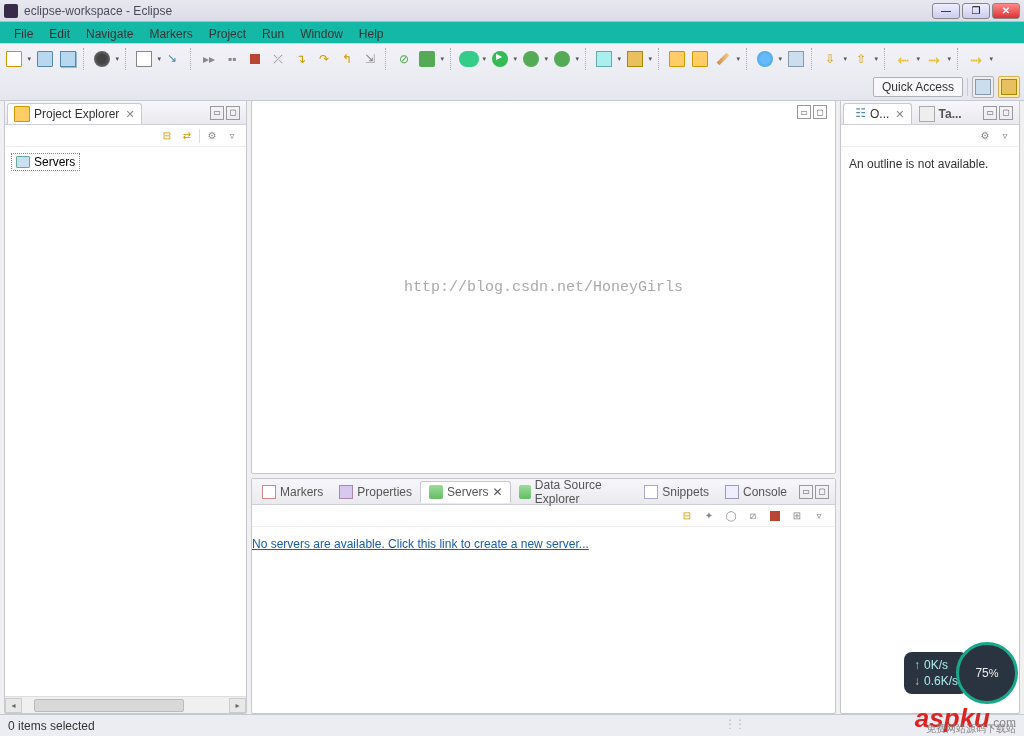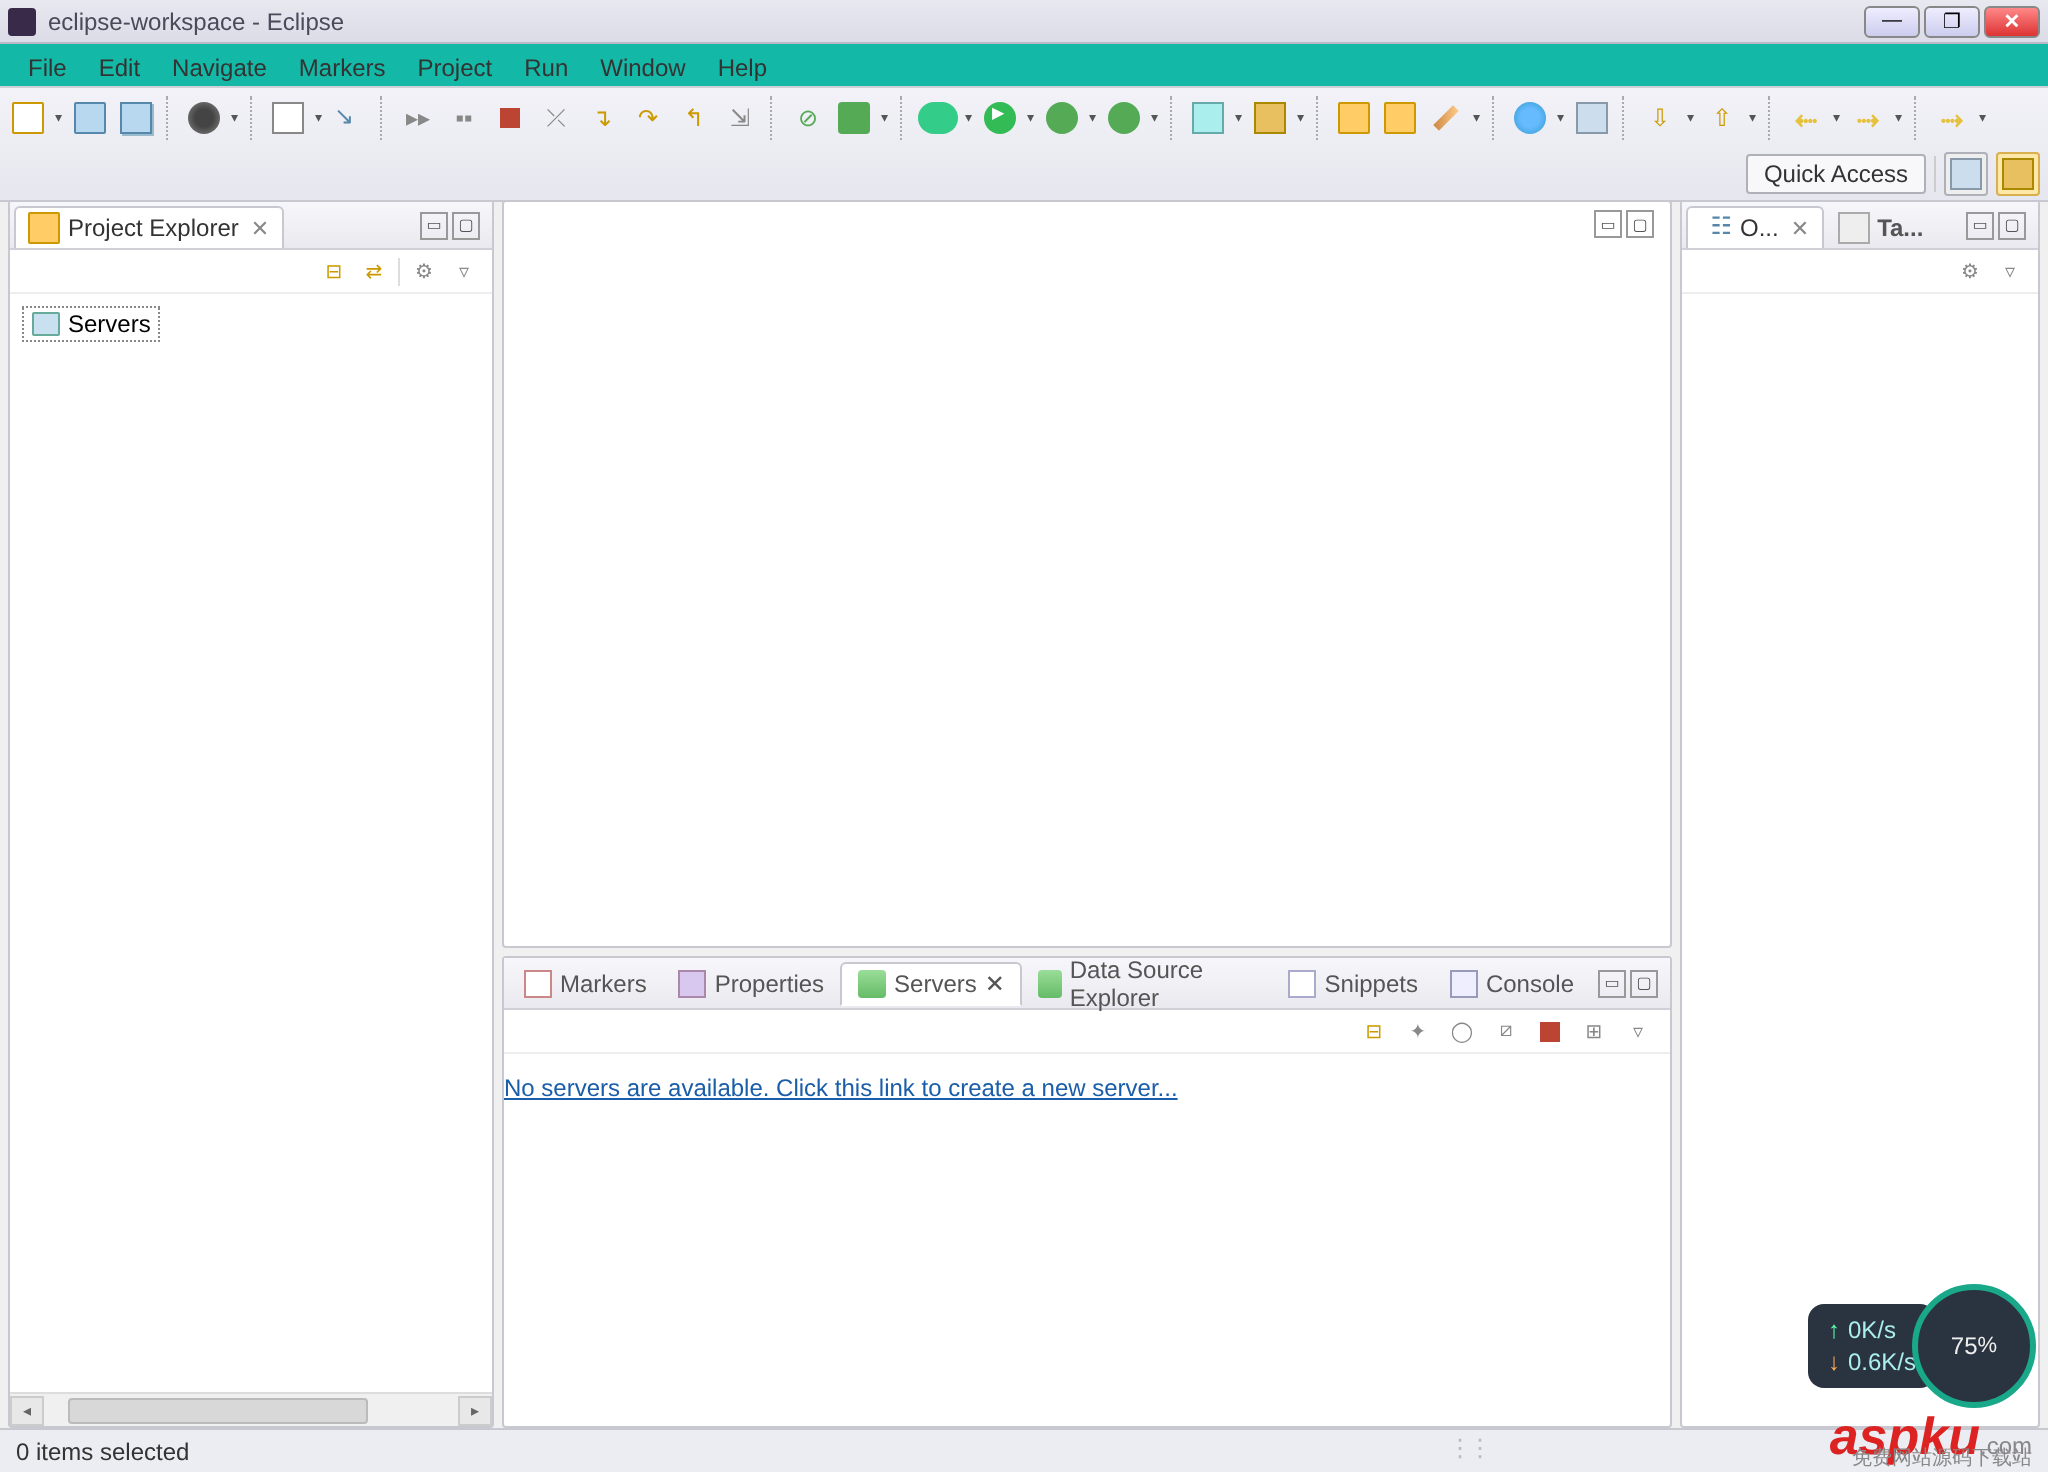--- a/index.html
+++ b/index.html
@@ -375,6 +375,7 @@
       <div class="vtbtn">⚙</div>
       <div class="vtbtn">▿</div>
     </div>
+    <div class="outline-text">An outline is not available.</div>
   </div>
 </div>
 

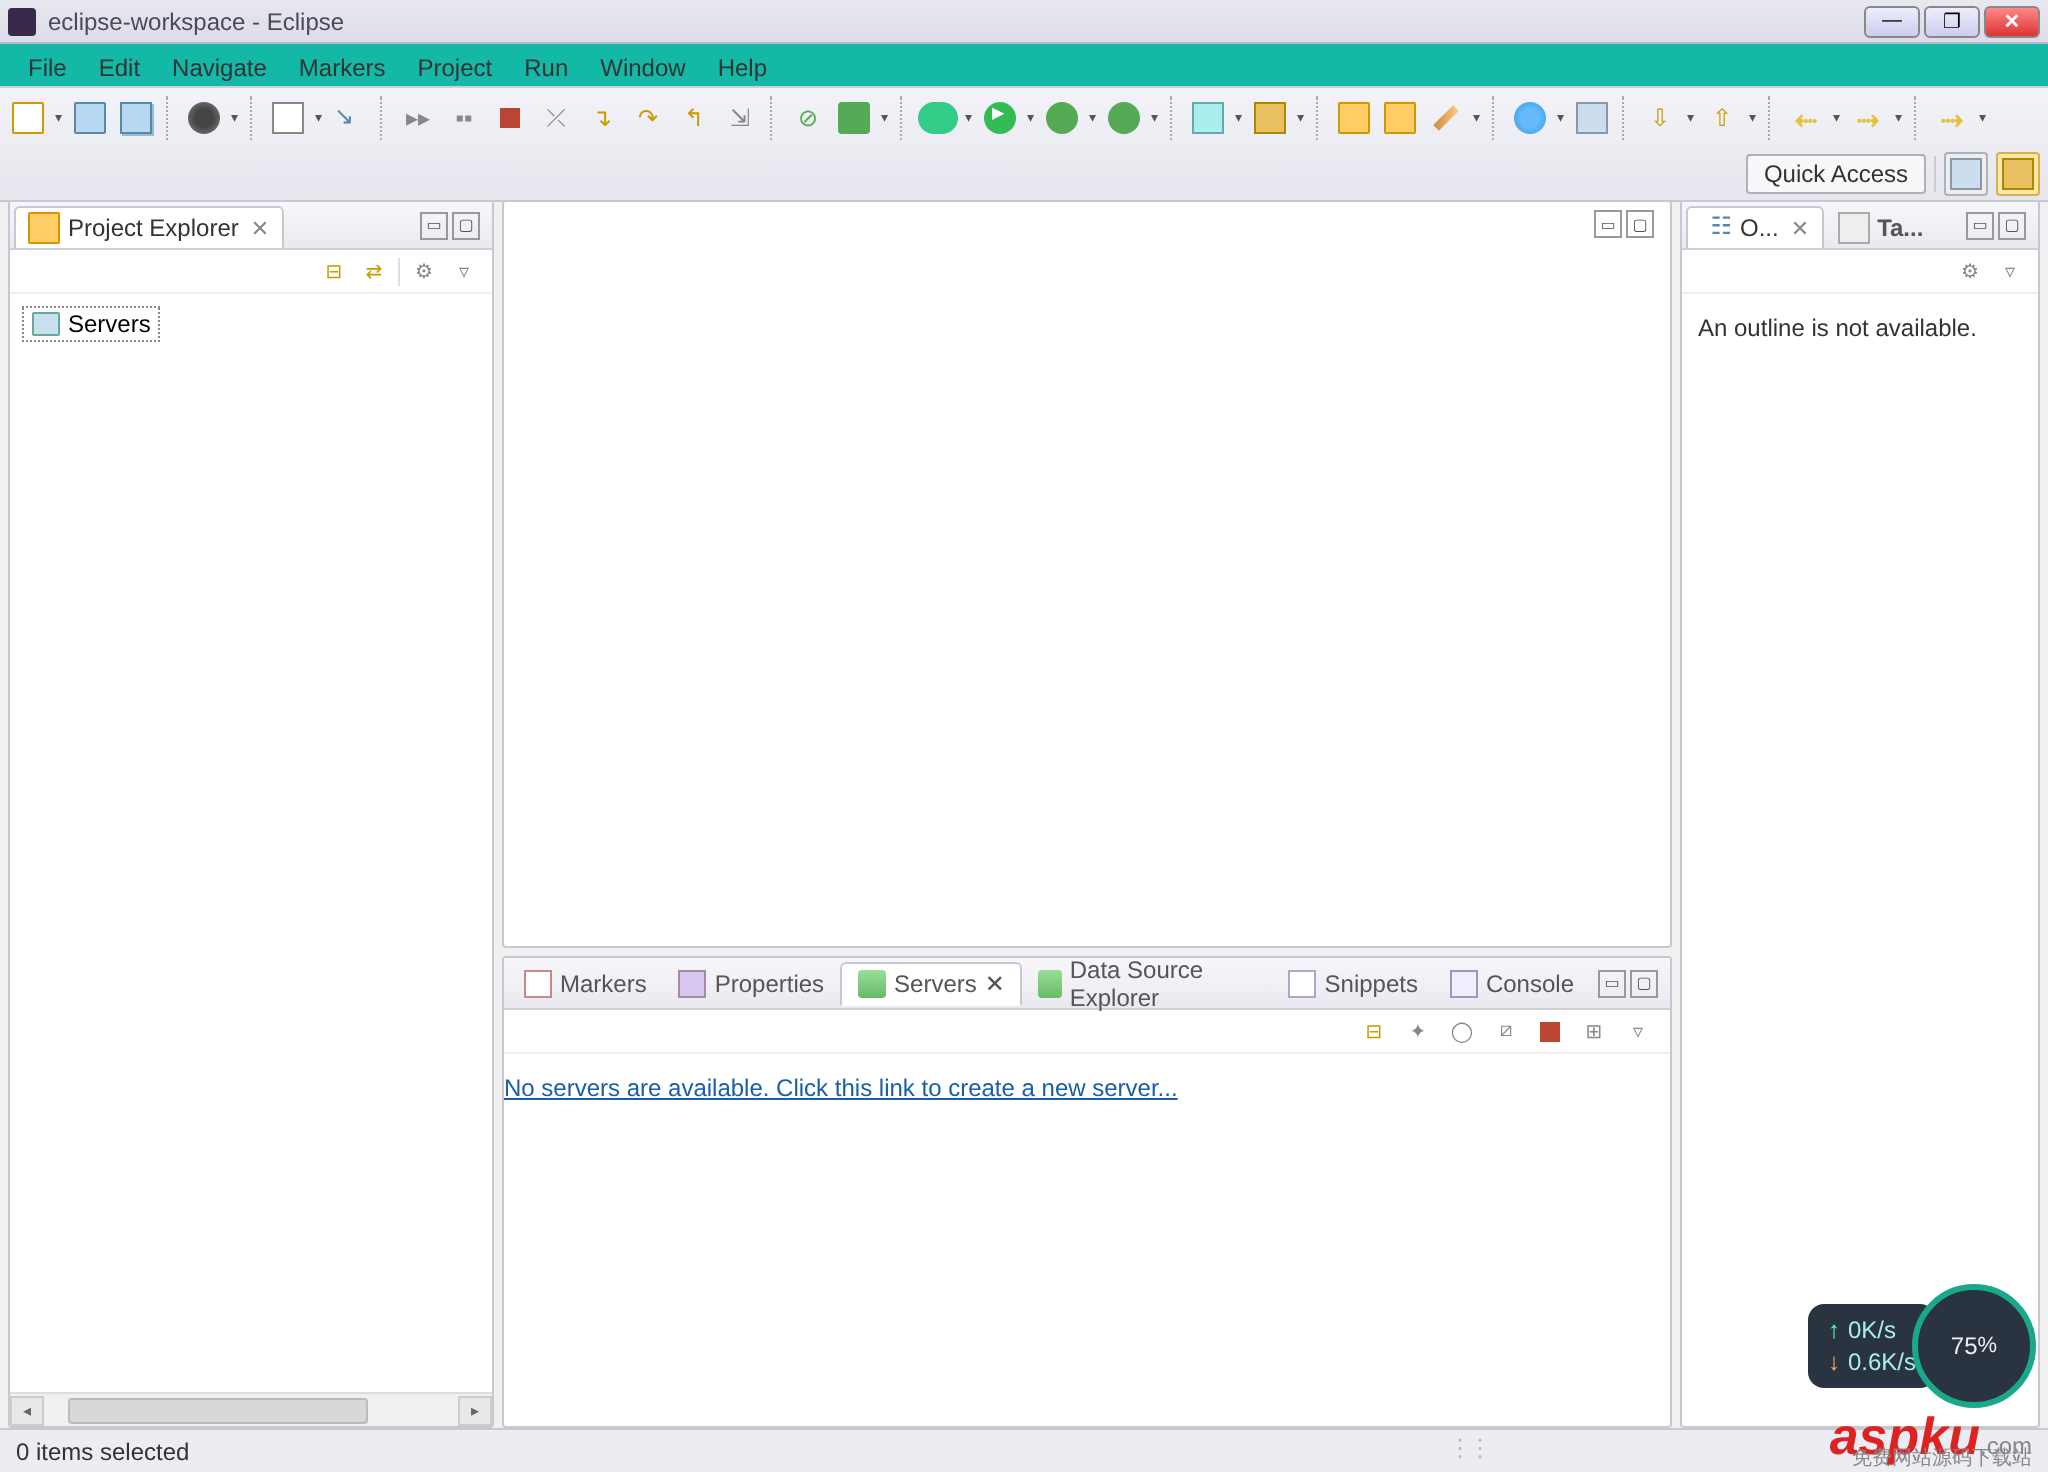--- a/index.html
+++ b/index.html
@@ -302,6 +302,7 @@
         <div class="mm-btn">▭</div>
         <div class="mm-btn">▢</div>
       </div>
+      <div class="watermark">http://blog.csdn.net/HoneyGirls</div>
     </div>
 
     <div class="panel bottom-panel">

